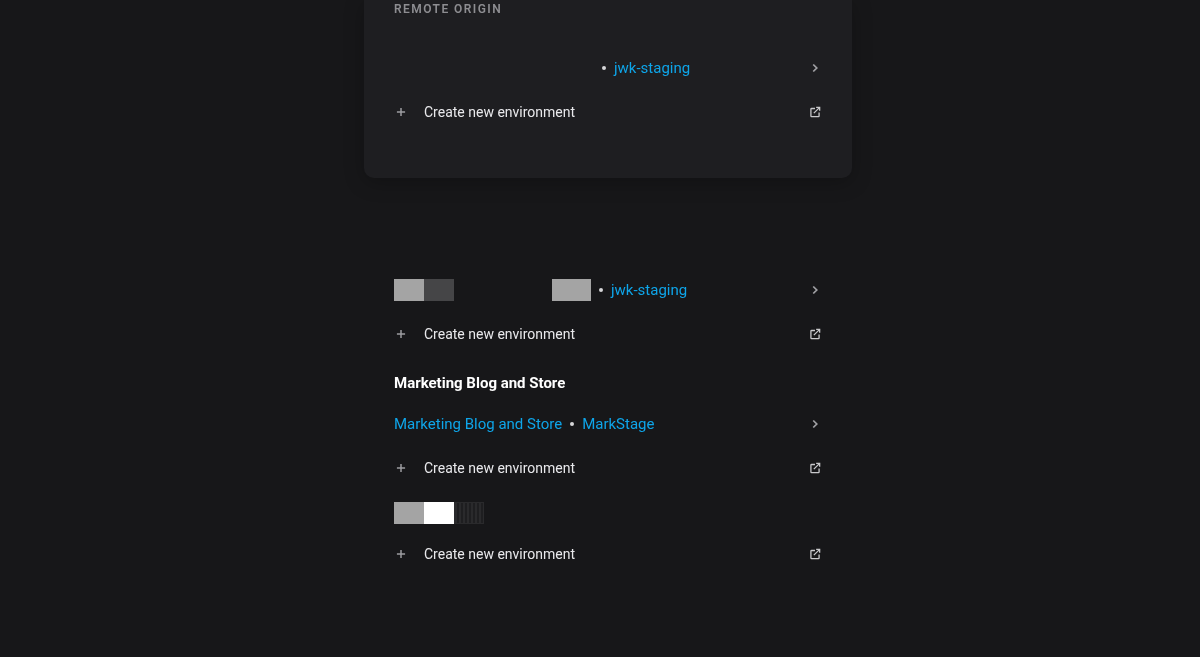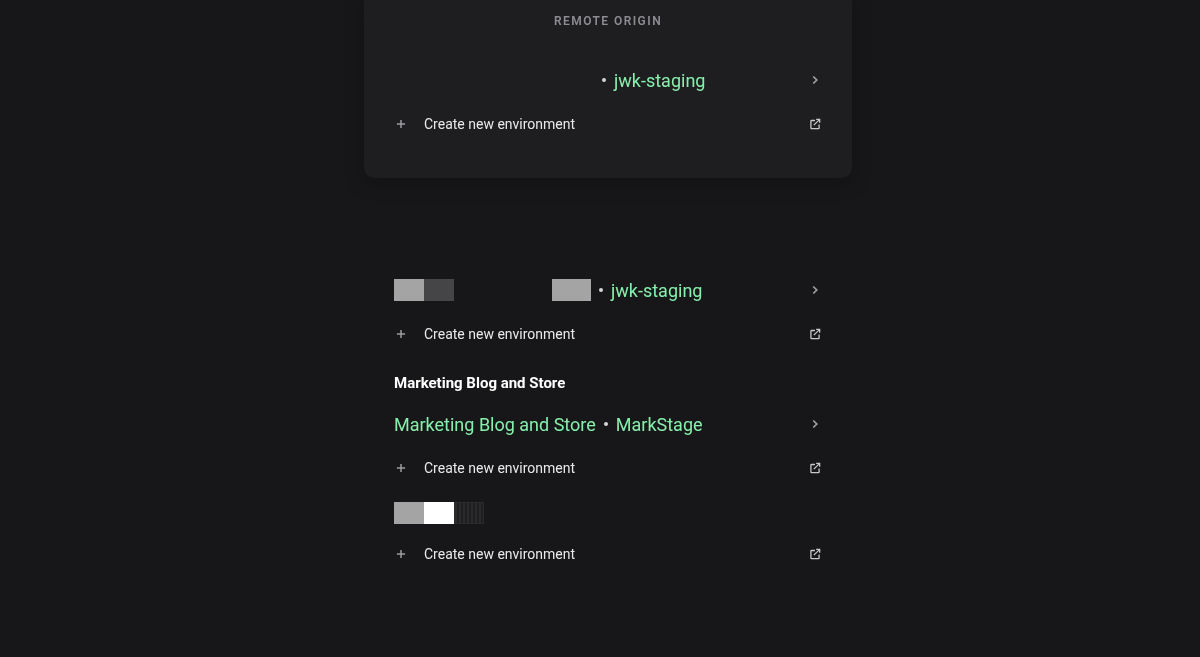--- a/index.html
+++ b/index.html
@@ -5,7 +5,7 @@
   * { box-sizing: border-box; margin: 0; padding: 0; }
   html, body { width: 1200px; height: 657px; background: #171719; font-family: -apple-system, BlinkMacSystemFont, "Segoe UI", Roboto, sans-serif; overflow: hidden; }
   .canvas { position: relative; width: 1200px; height: 657px; background: #171719; }
-  .panel { position: absolute; left: 364px; top: 0; width: 488px; height: 178px; background: #1e1e21; border-radius: 0 0 10px 10px; box-shadow: 0 4px 20px rgba(0,0,0,0.25); padding-top: 14px; text-align: center; }
+  .panel { position: absolute; left: 364px; top: 0; width: 488px; height: 178px; background: #1e1e21; border-radius: 0 0 10px 10px; box-shadow: 0 4px 20px rgba(0,0,0,0.25); padding-top: 2px; }
   .panel-inner { padding: 0 30px; }
   .section-label { font-size: 12px; letter-spacing: 0.12em; color: #8d8d91; font-weight: 600; text-transform: uppercase; margin-bottom: 30px; }
   .row { display: flex; align-items: center; height: 44px; }

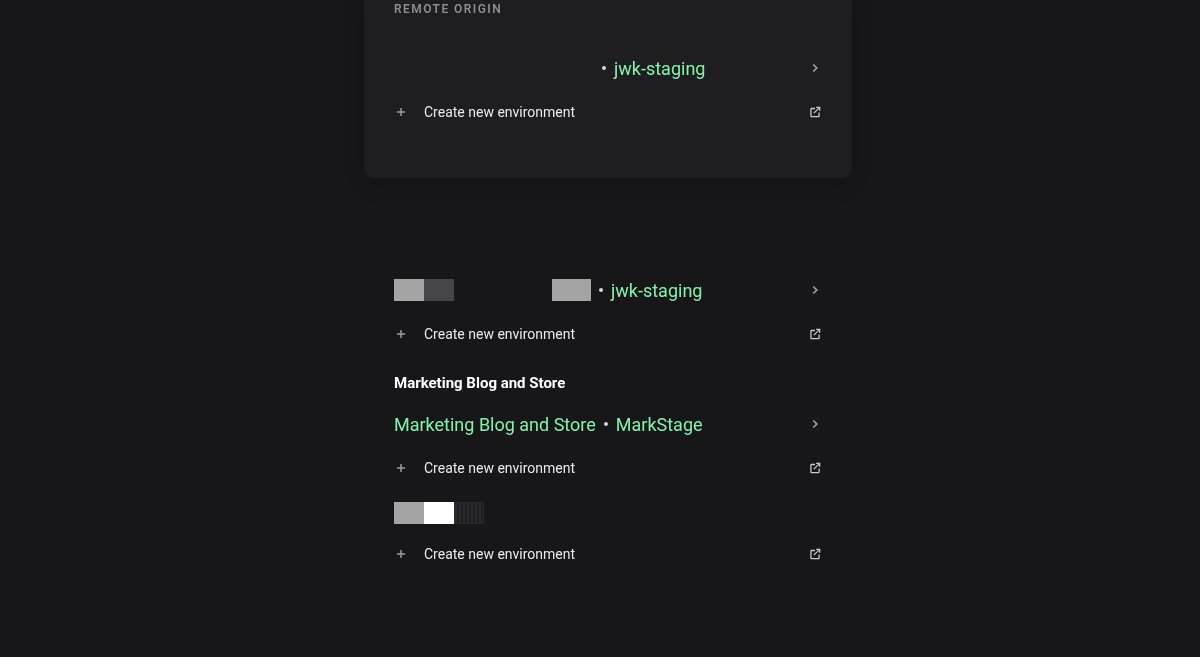--- a/index.html
+++ b/index.html
@@ -18,7 +18,7 @@
   .env-row { display: flex; align-items: center; height: 44px; }
   .env-row .env-left { flex: 1; display: flex; align-items: center; justify-content: flex-start; }
   .env-row .name-wrap { display: flex; align-items: center; }
-  .env-row .env-name { color: #86efac; font-size: 18px; }
+  .env-row .env-name { color: #0ea5e9; font-size: 15px; }
   .lower { position: absolute; left: 364px; top: 268px; width: 488px; padding: 0 30px; }
   .proj-title { color: #ffffff; font-weight: 700; font-size: 15px; margin: 18px 0 10px; }
   .redact-box { display: inline-block; height: 22px; vertical-align: middle; }

